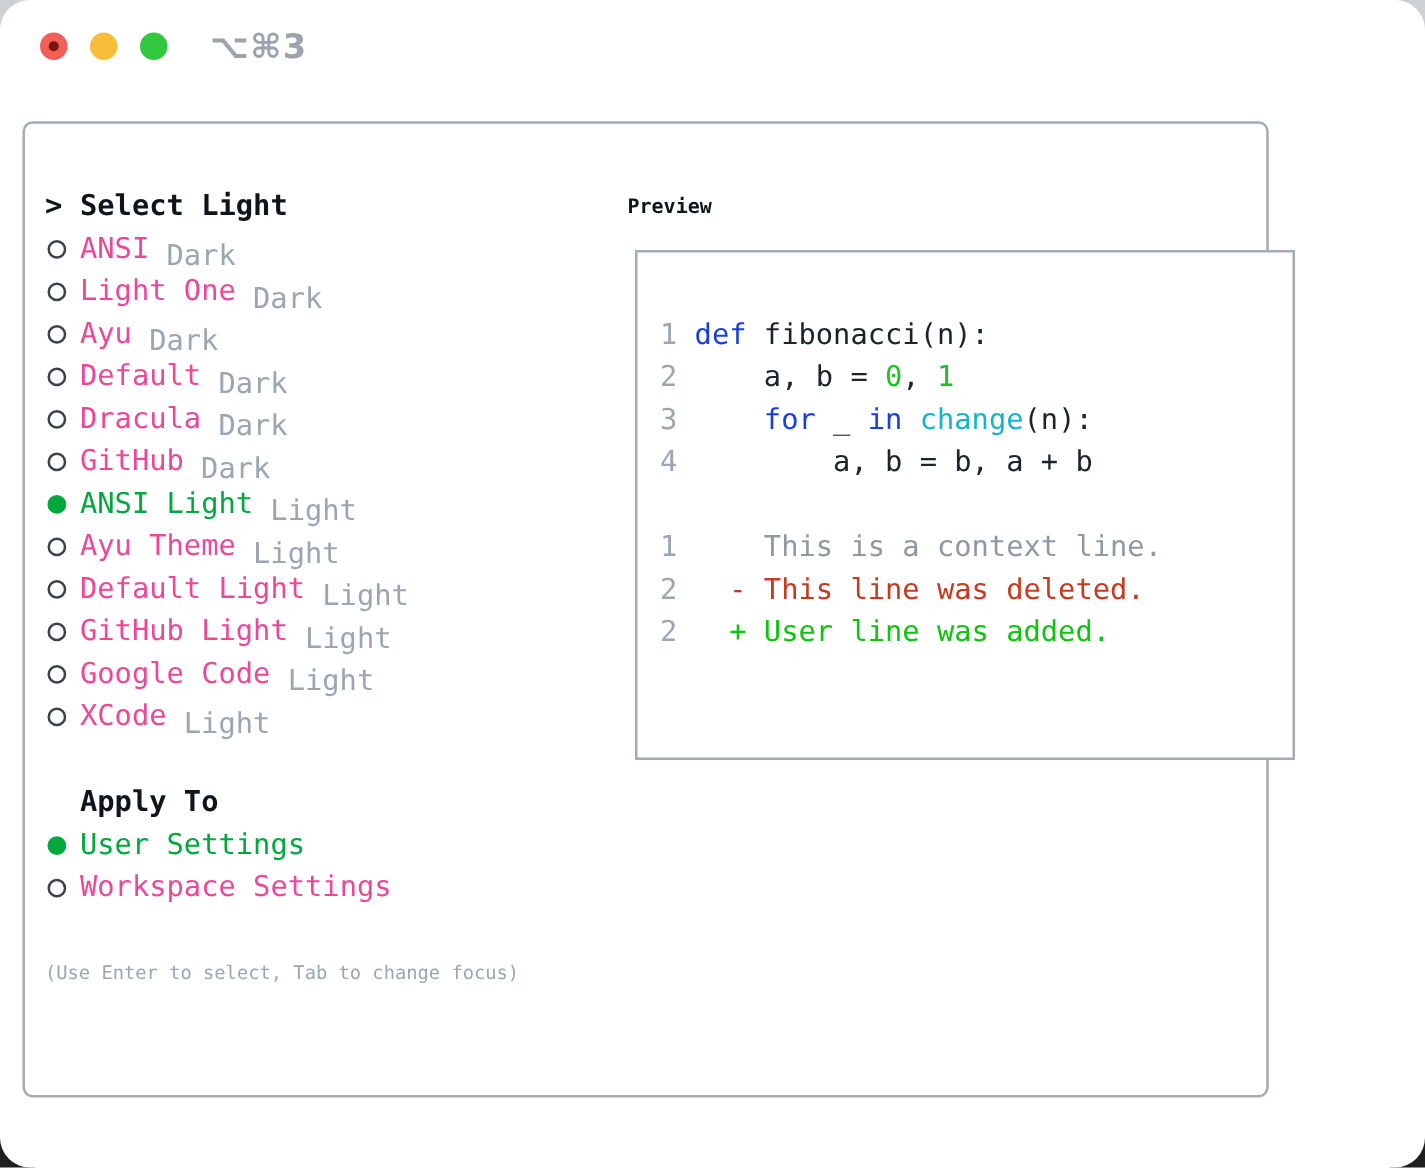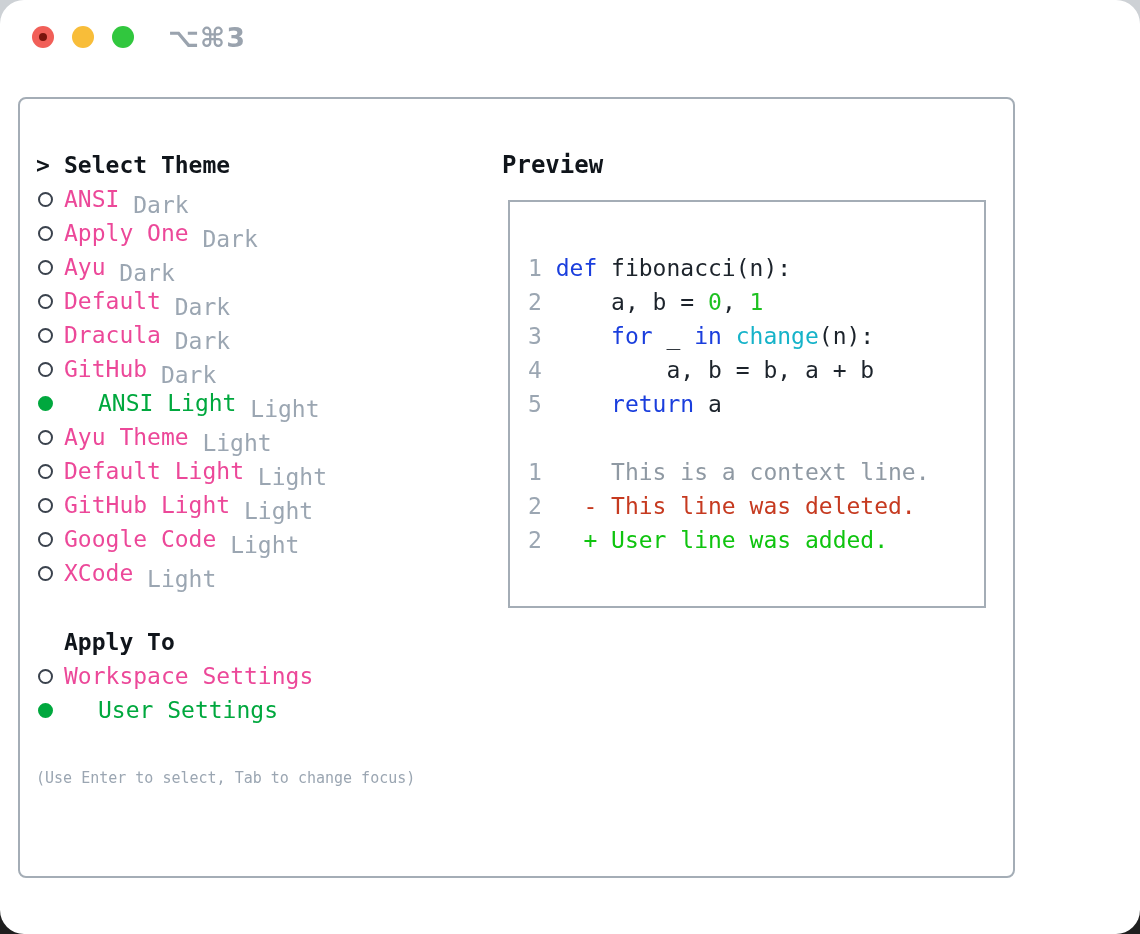--- a/index.html
+++ b/index.html
@@ -165,7 +165,7 @@
   <div class="left-panel">
     <div class="row header-row">
       <span class="marker prompt">&gt;</span>
-      <span class="name">Select Theme</span>
+      <span class="name">Select Light</span>
     </div>
 
   <div class="row">

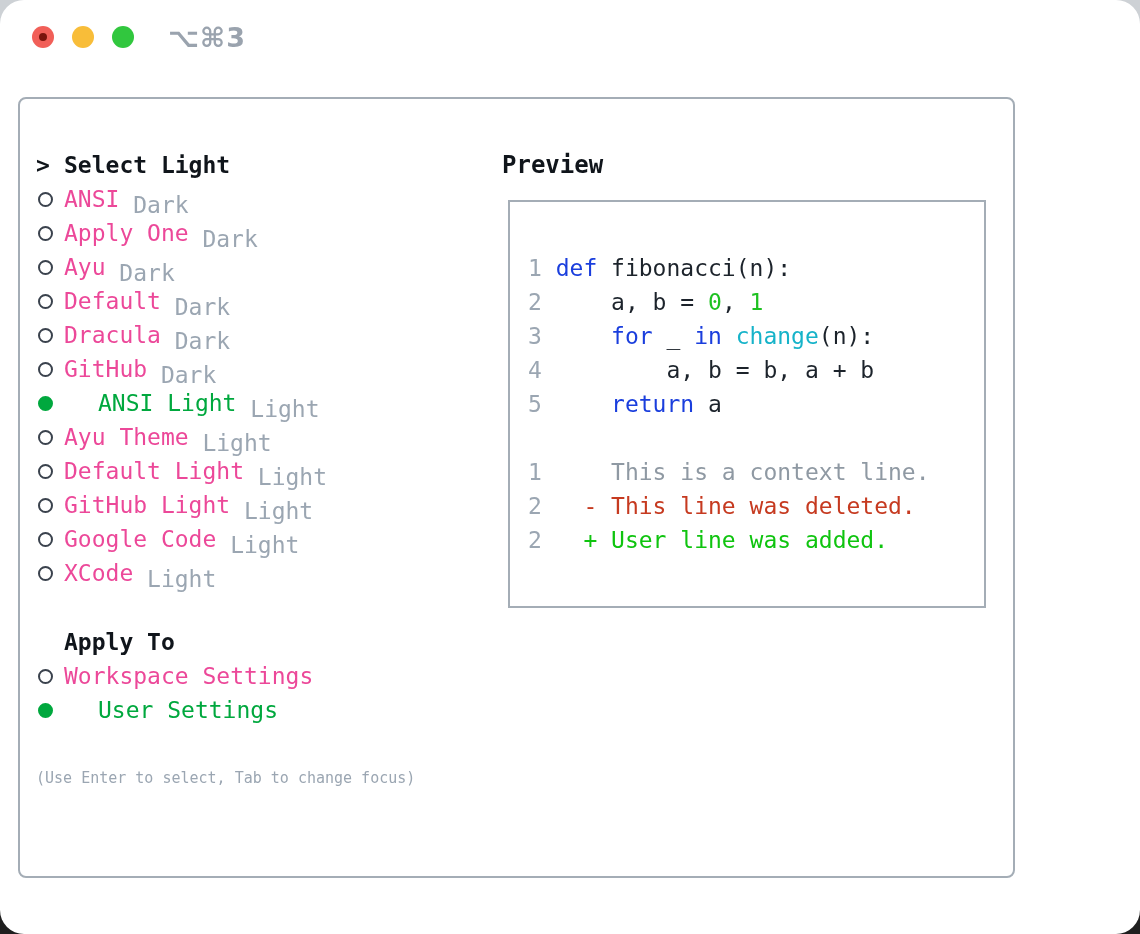--- a/index.html
+++ b/index.html
@@ -109,7 +109,7 @@
   .preview-header {
     position: absolute; left: 502px; top: 148px;
     height: 34px; line-height: 34px;
-    font-size: 24px; font-weight: bold; color: #10151b;
+    font-size: 16px; font-weight: bold; color: #10151b;
   }
   .preview-box {
     position: absolute;

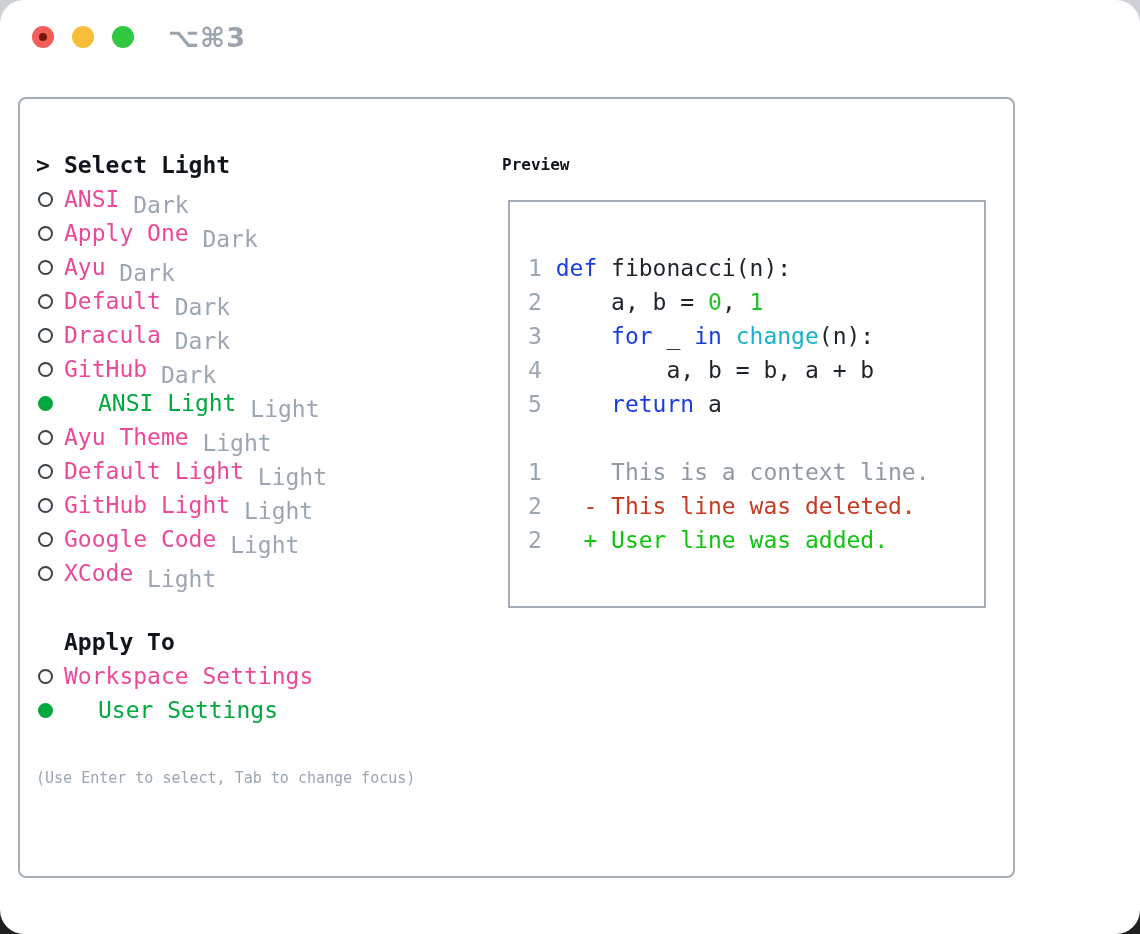--- a/index.html
+++ b/index.html
@@ -180,7 +180,7 @@
     <span class="marker">
       <span class="radio"></span>
     </span>
-    <span class="name">Apply One</span>
+    <span class="name">Light One</span>
     <span class="badge">Dark</span>
   </div>
 

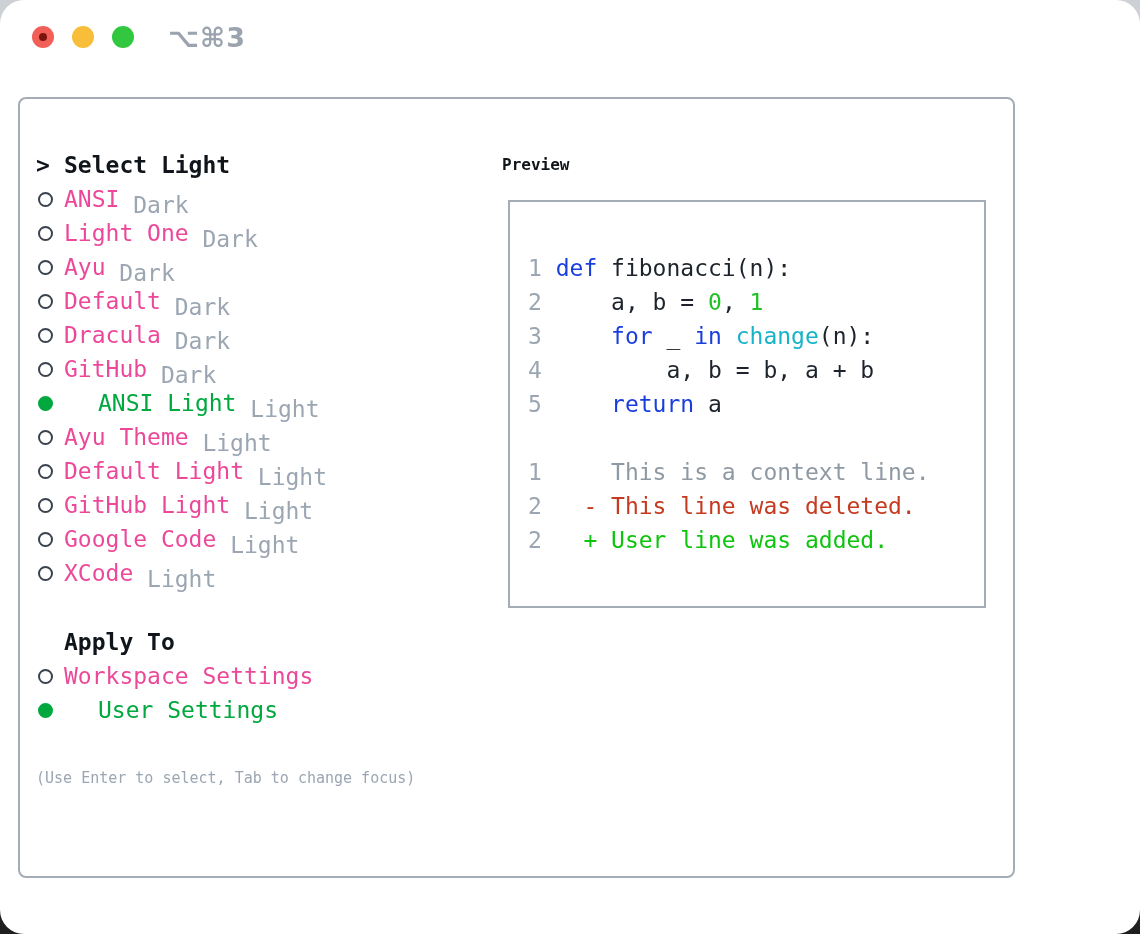--- a/index.html
+++ b/index.html
@@ -114,7 +114,7 @@
   .preview-box {
     position: absolute;
     left: 508px; top: 200px;
-    width: 478px; height: 408px;
+    width: 528px; height: 408px;
     box-sizing: border-box;
     border: 2px solid var(--border-gray);
     background: #ffffff;

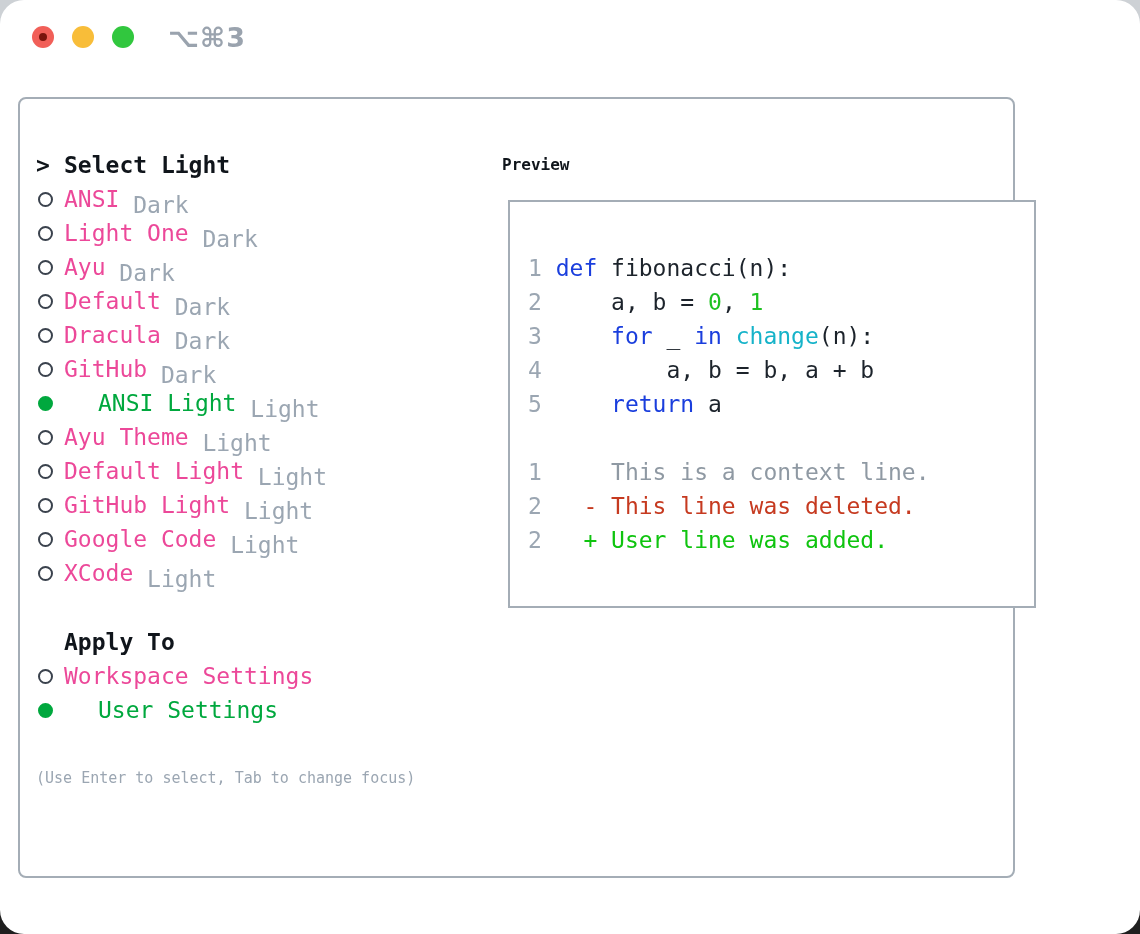--- a/index.html
+++ b/index.html
@@ -90,7 +90,7 @@
     border-color: var(--selected-green);
     background: var(--selected-green);
   }
-  .row.selected .name { color: var(--selected-green); margin-left: 34px; }
+  .row.selected .name { color: var(--selected-green); }
   .name { color: #ec4899; }
   .badge { color: var(--muted-gray); margin-left: 0.6em; margin-top: 12px; }
   .row.header-row .name { font-weight: bold; color: #10151b; }

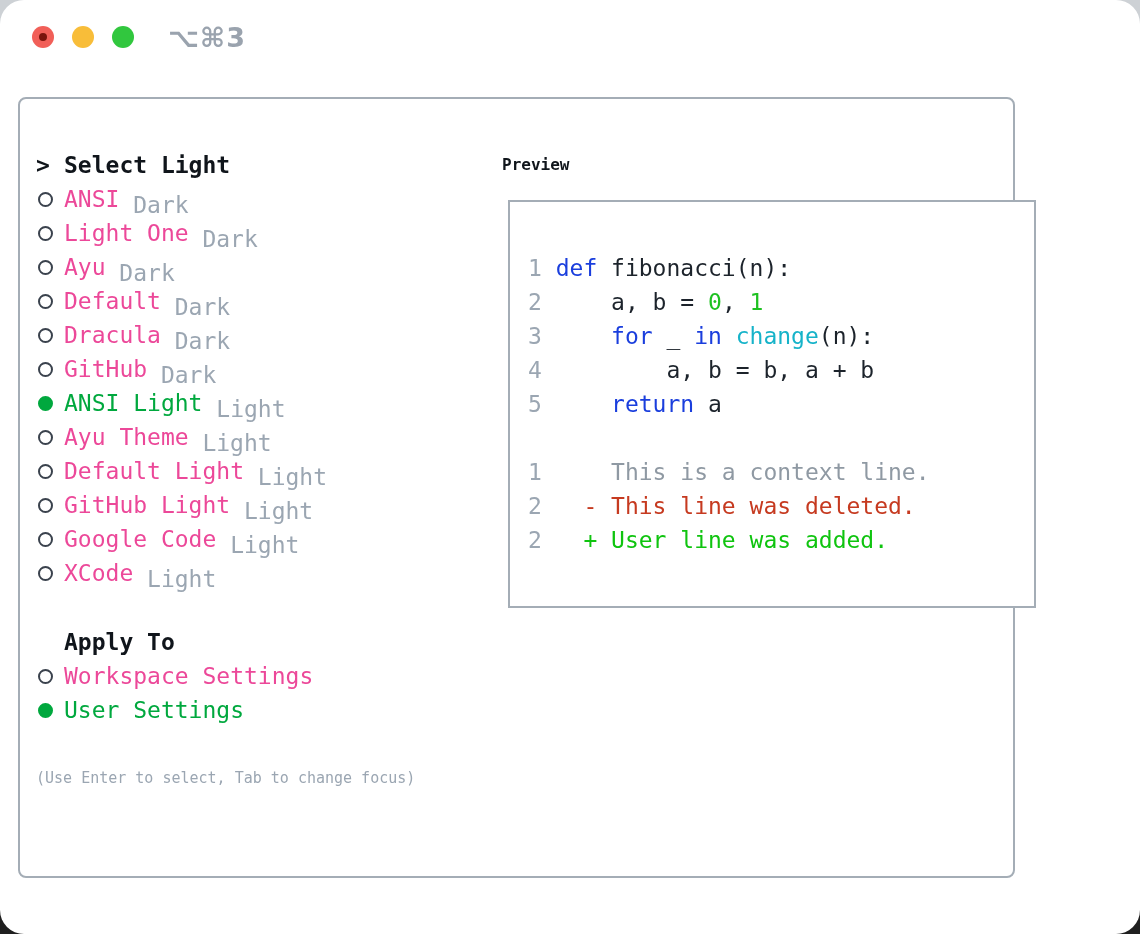--- a/index.html
+++ b/index.html
@@ -298,7 +298,6 @@
         <div class="code-line"><span class="ln">2</span><span><span class="seg-plain">    a, b = </span><span class="seg-number">0</span><span class="seg-plain">, </span><span class="seg-number">1</span></span></div>
         <div class="code-line"><span class="ln">3</span><span><span class="seg-plain">    </span><span class="seg-keyword">for</span><span class="seg-plain"> _ </span><span class="seg-keyword">in</span><span class="seg-plain"> </span><span class="seg-builtin">change</span><span class="seg-plain">(n):</span></span></div>
         <div class="code-line"><span class="ln">4</span><span><span class="seg-plain">        a, b = b, a + b</span></span></div>
-        <div class="code-line"><span class="ln">5</span><span><span class="seg-plain">    </span><span class="seg-keyword">return</span><span class="seg-plain"> a</span></span></div>
         <div class="code-line"><span class="ln"></span><span></span></div>
         <div class="code-line"><span class="ln">1</span><span><span class="seg-context">    This is a context line.</span></span></div>
         <div class="code-line"><span class="ln">2</span><span><span class="seg-deleted">  - This line was deleted.</span></span></div>

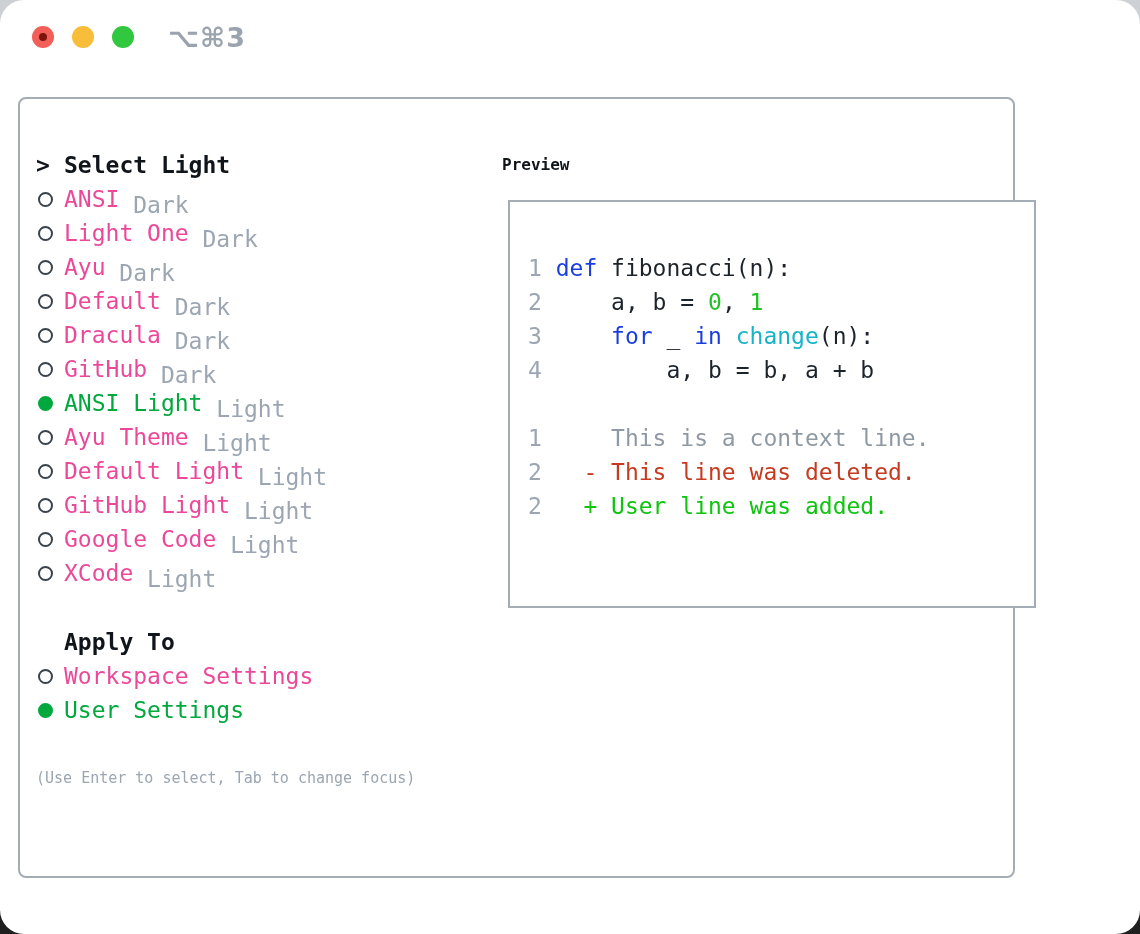--- a/index.html
+++ b/index.html
@@ -271,19 +271,19 @@
       <span class="name">Apply To</span>
     </div>
 
+  <div class="row selected">
+    <span class="marker">
+      <span class="radio"></span>
+    </span>
+    <span class="name">User Settings</span>
+    
+  </div>
+
   <div class="row">
     <span class="marker">
       <span class="radio"></span>
     </span>
     <span class="name">Workspace Settings</span>
-    
-  </div>
-
-  <div class="row selected">
-    <span class="marker">
-      <span class="radio"></span>
-    </span>
-    <span class="name">User Settings</span>
     
   </div>
 </div>

